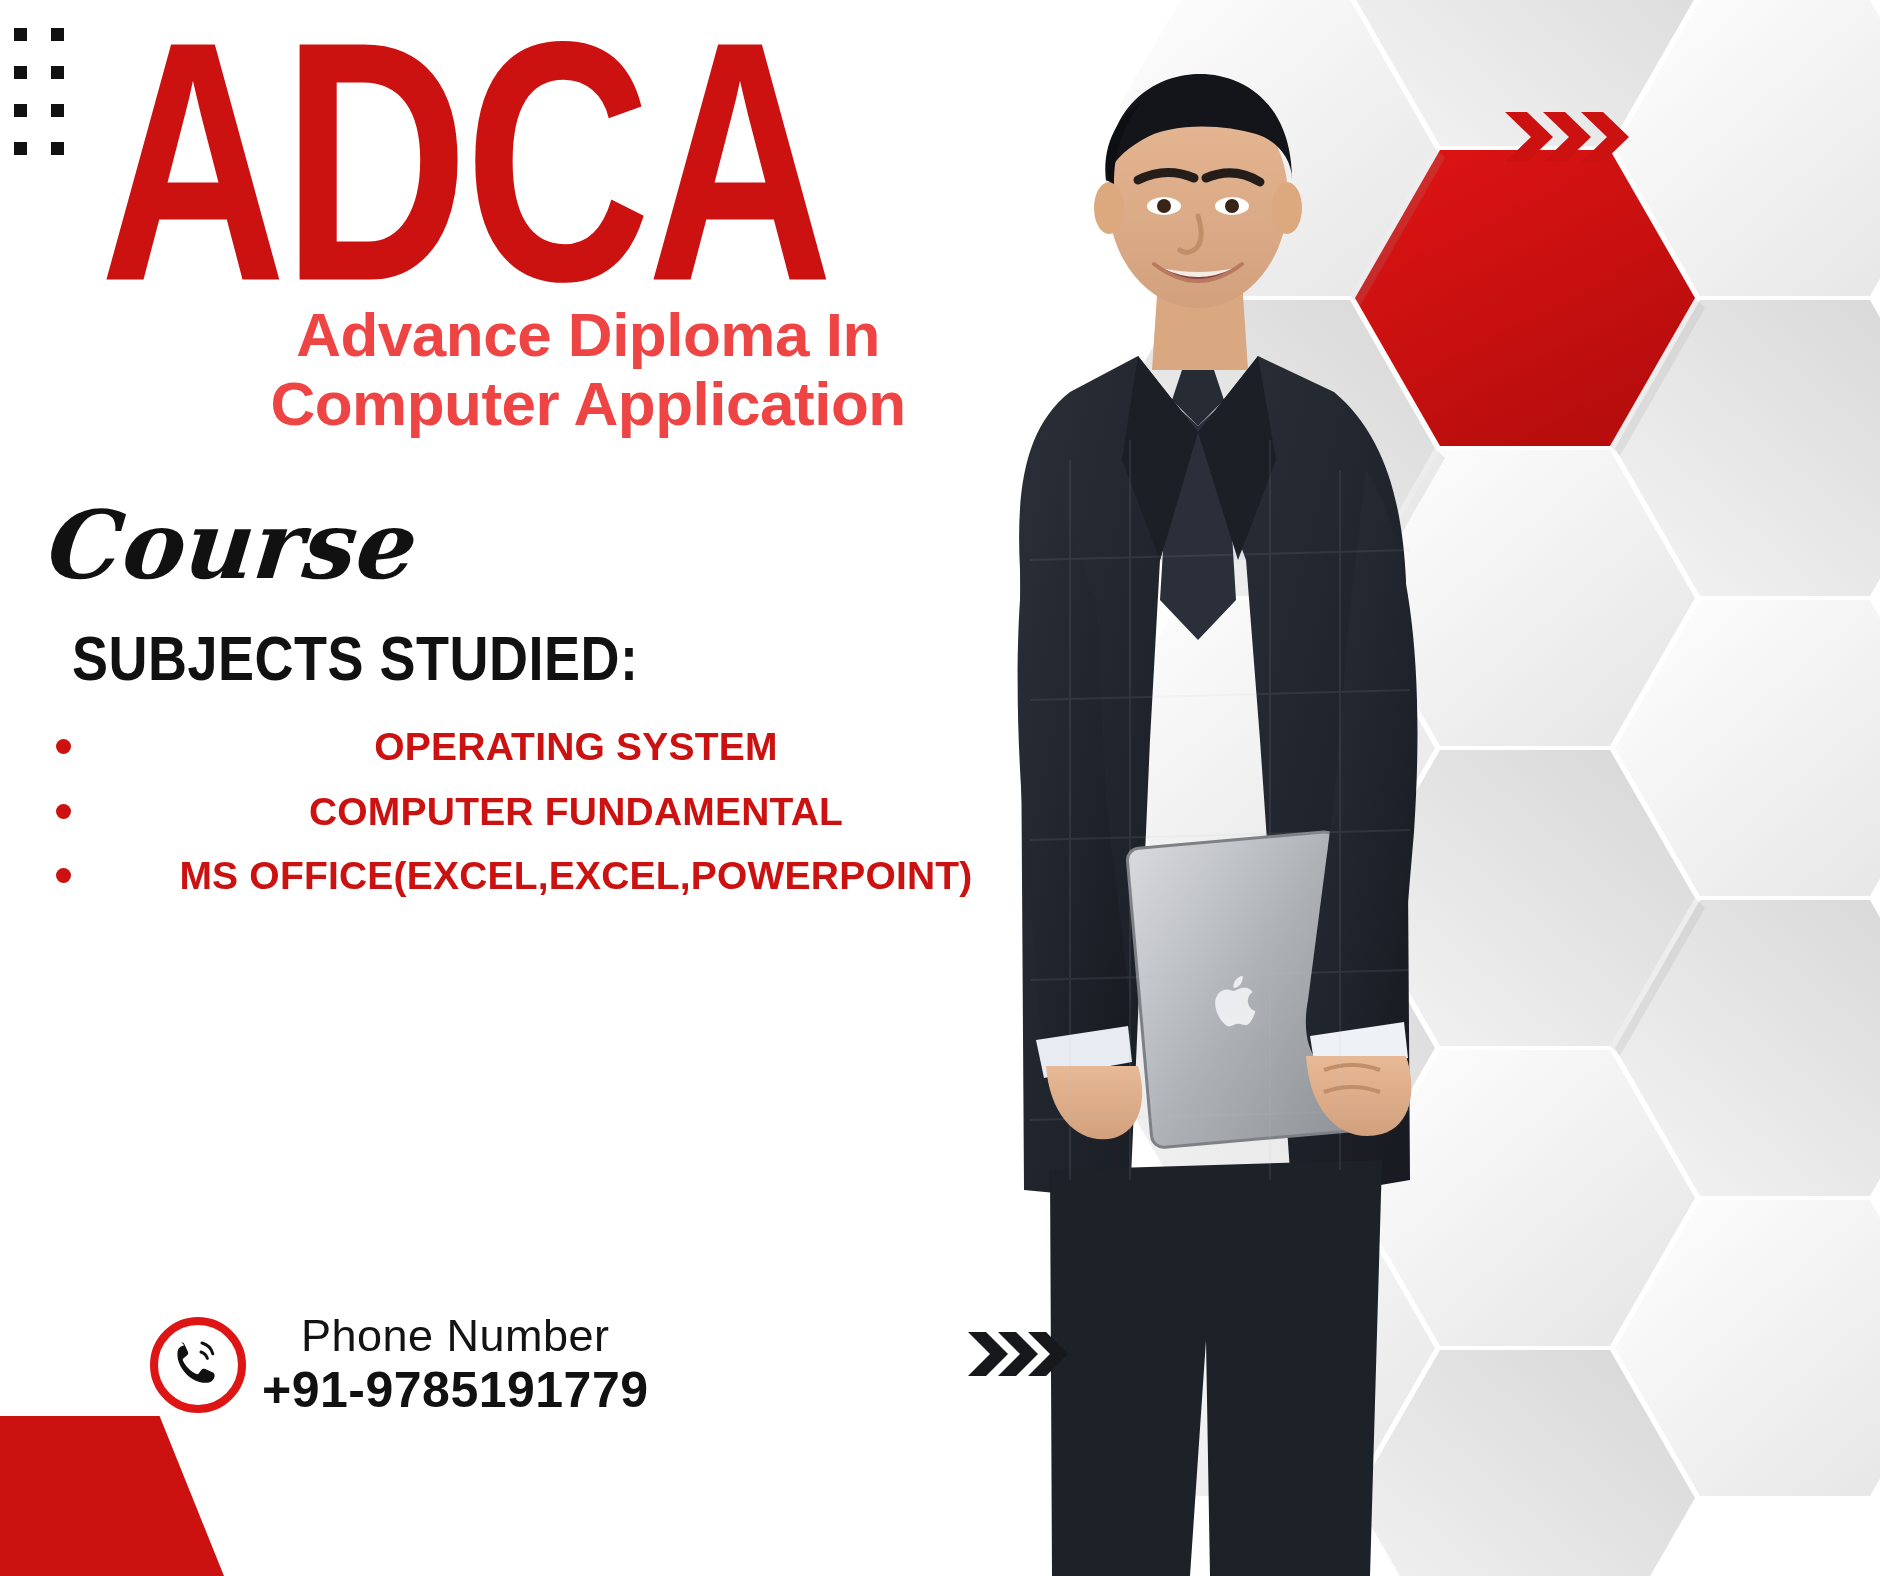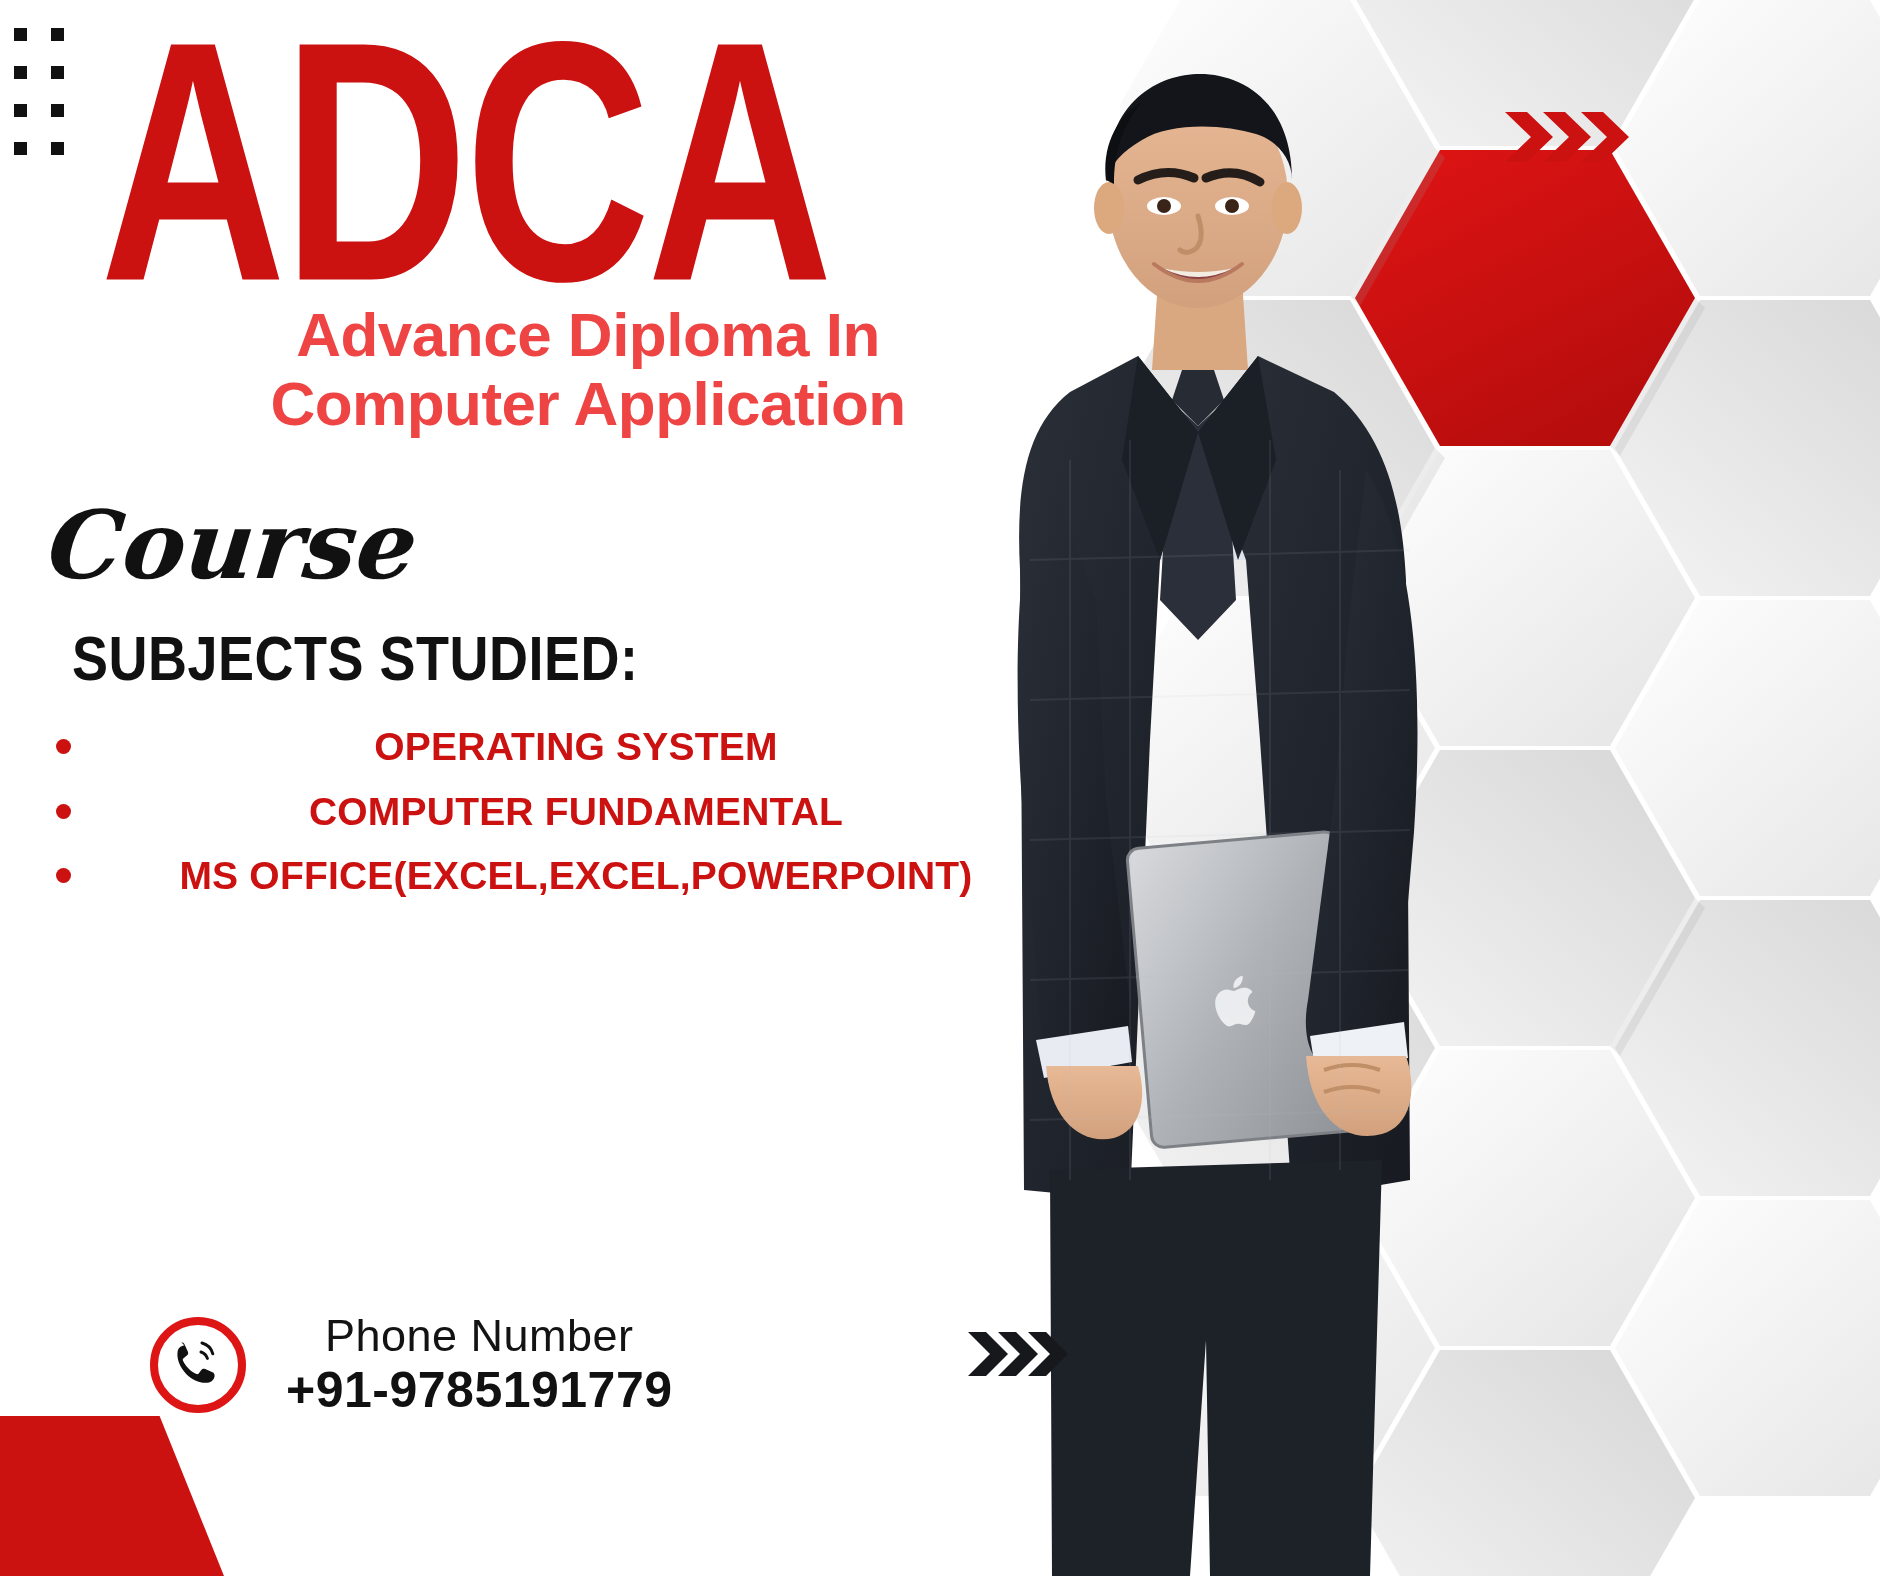--- a/index.html
+++ b/index.html
@@ -159,7 +159,7 @@
     left:150px; top:1312px;
     display:flex;
     align-items:center;
-    gap:40px;
+    gap:16px;
   }
   .phone-badge {
     width:96px; height:96px;

